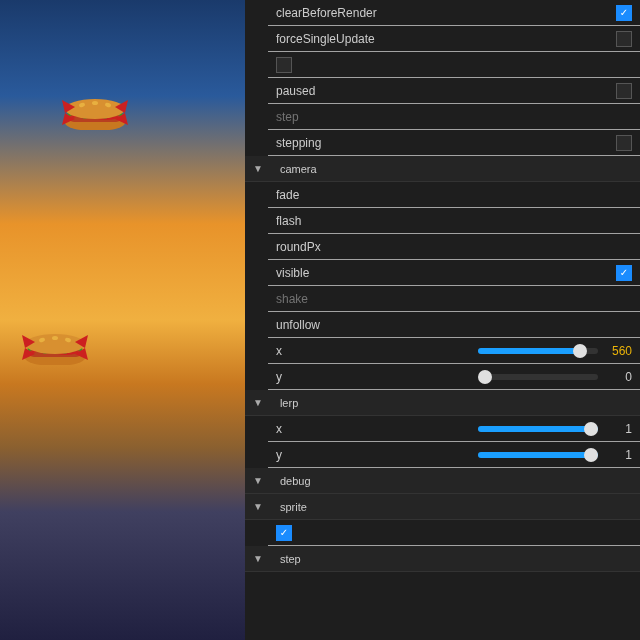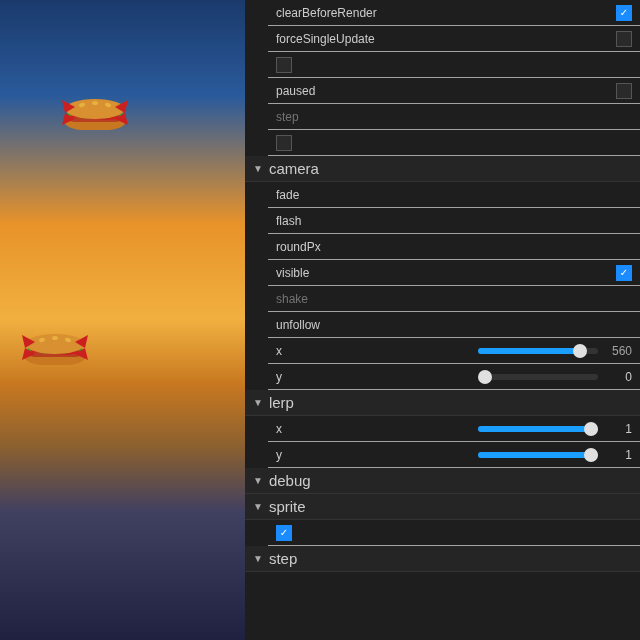--- a/index.html
+++ b/index.html
@@ -284,6 +284,7 @@
   </div>
 
   <div class="prop-row">
+    <span class="prop-label">stepping</span>
     <div class="prop-value">
       <div class="checkbox"></div>
     </div>

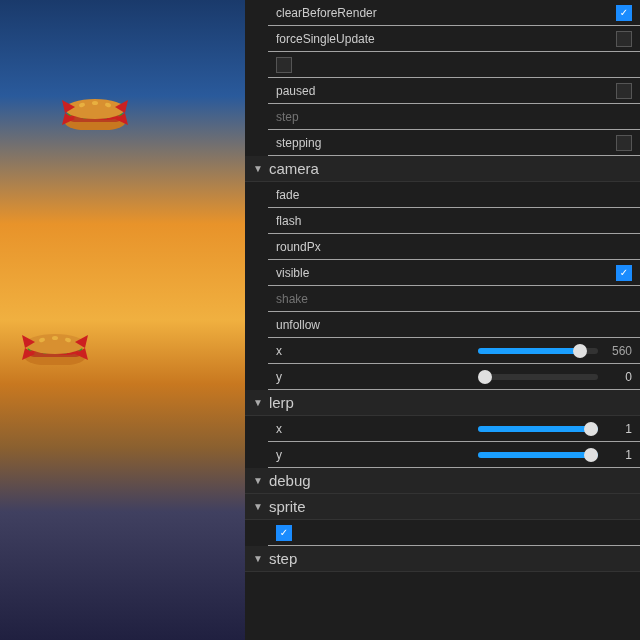--- a/index.html
+++ b/index.html
@@ -143,8 +143,9 @@
 
     .section-label {
       color: #ccc;
-      font-size: 15px;
+      font-size: 11px;
       font-weight: 500;
+      margin-left: 11px;
     }
 
     

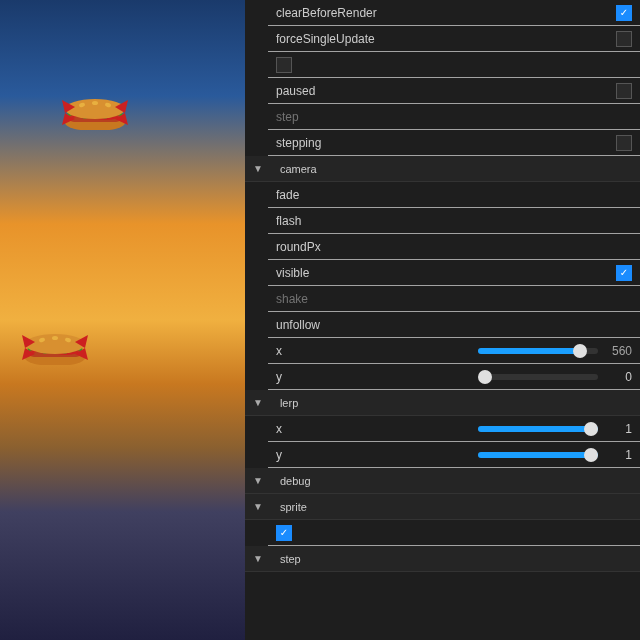--- a/index.html
+++ b/index.html
@@ -185,7 +185,7 @@
     }
 
     .slider-value {
-      color: #a3a3a3;
+      color: #eab308;
       font-size: 12px;
       min-width: 28px;
       text-align: right;

